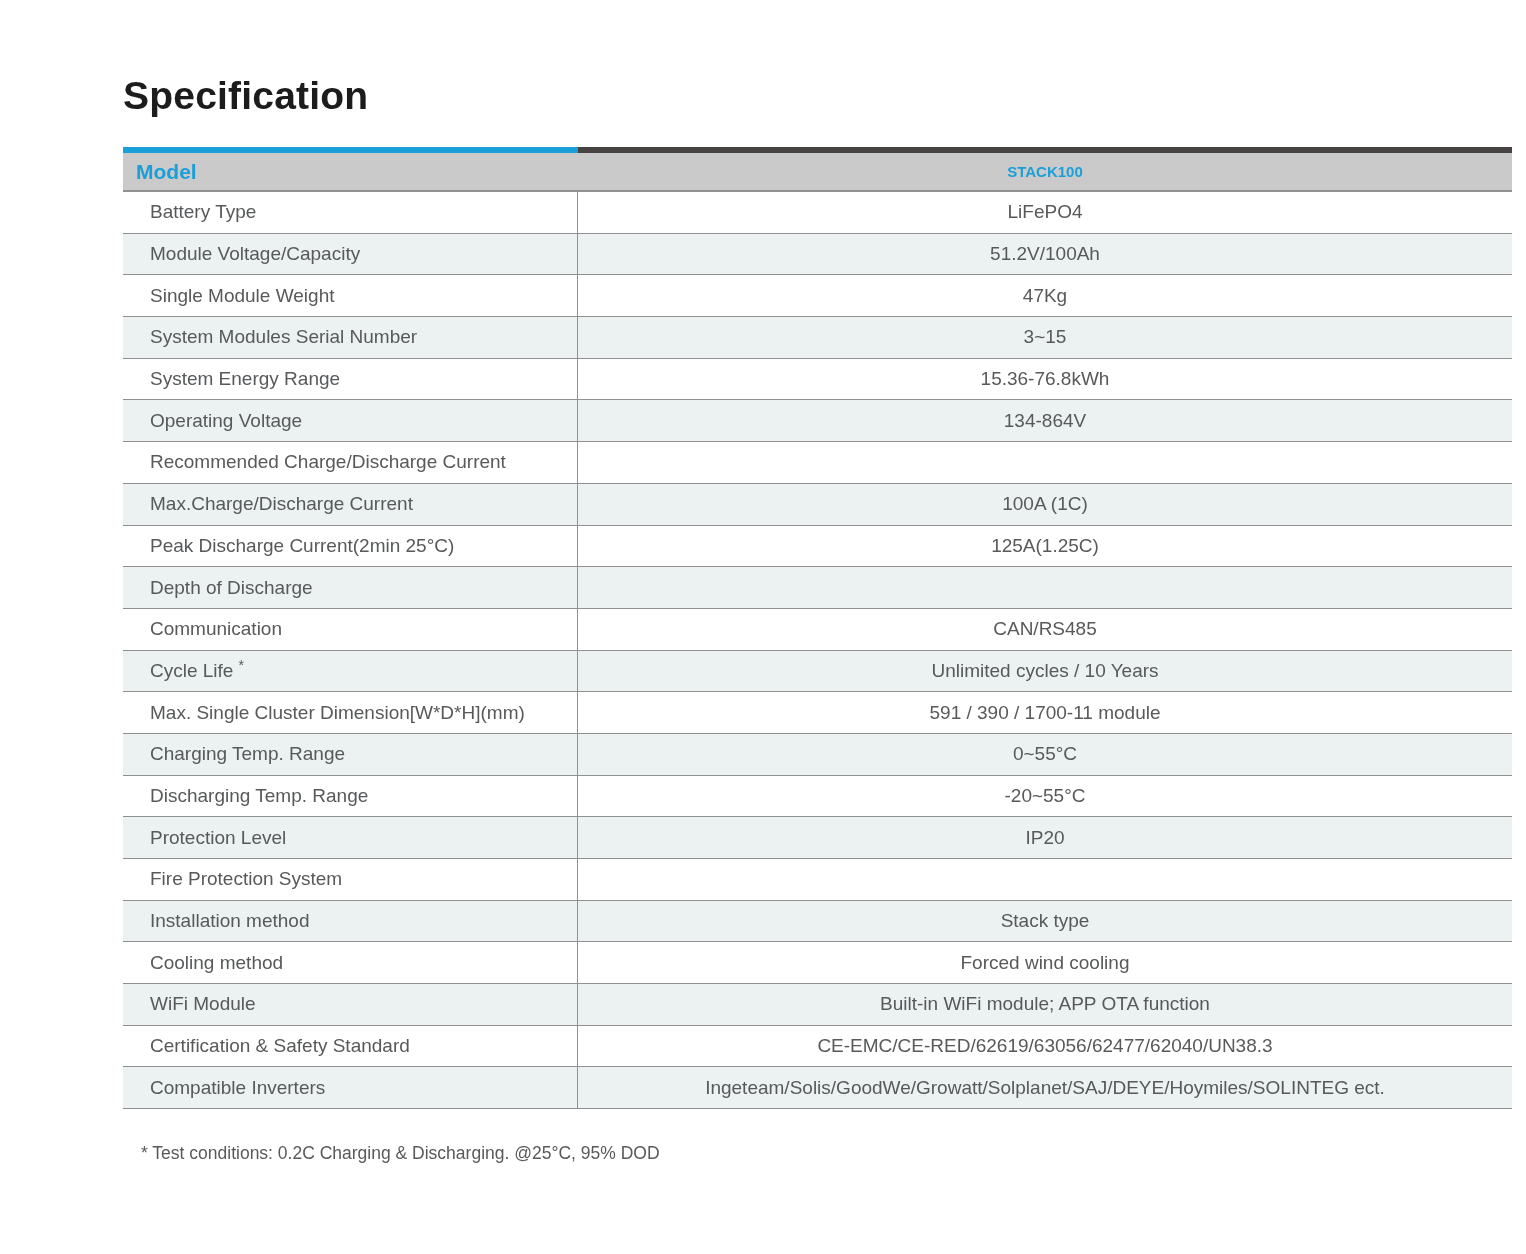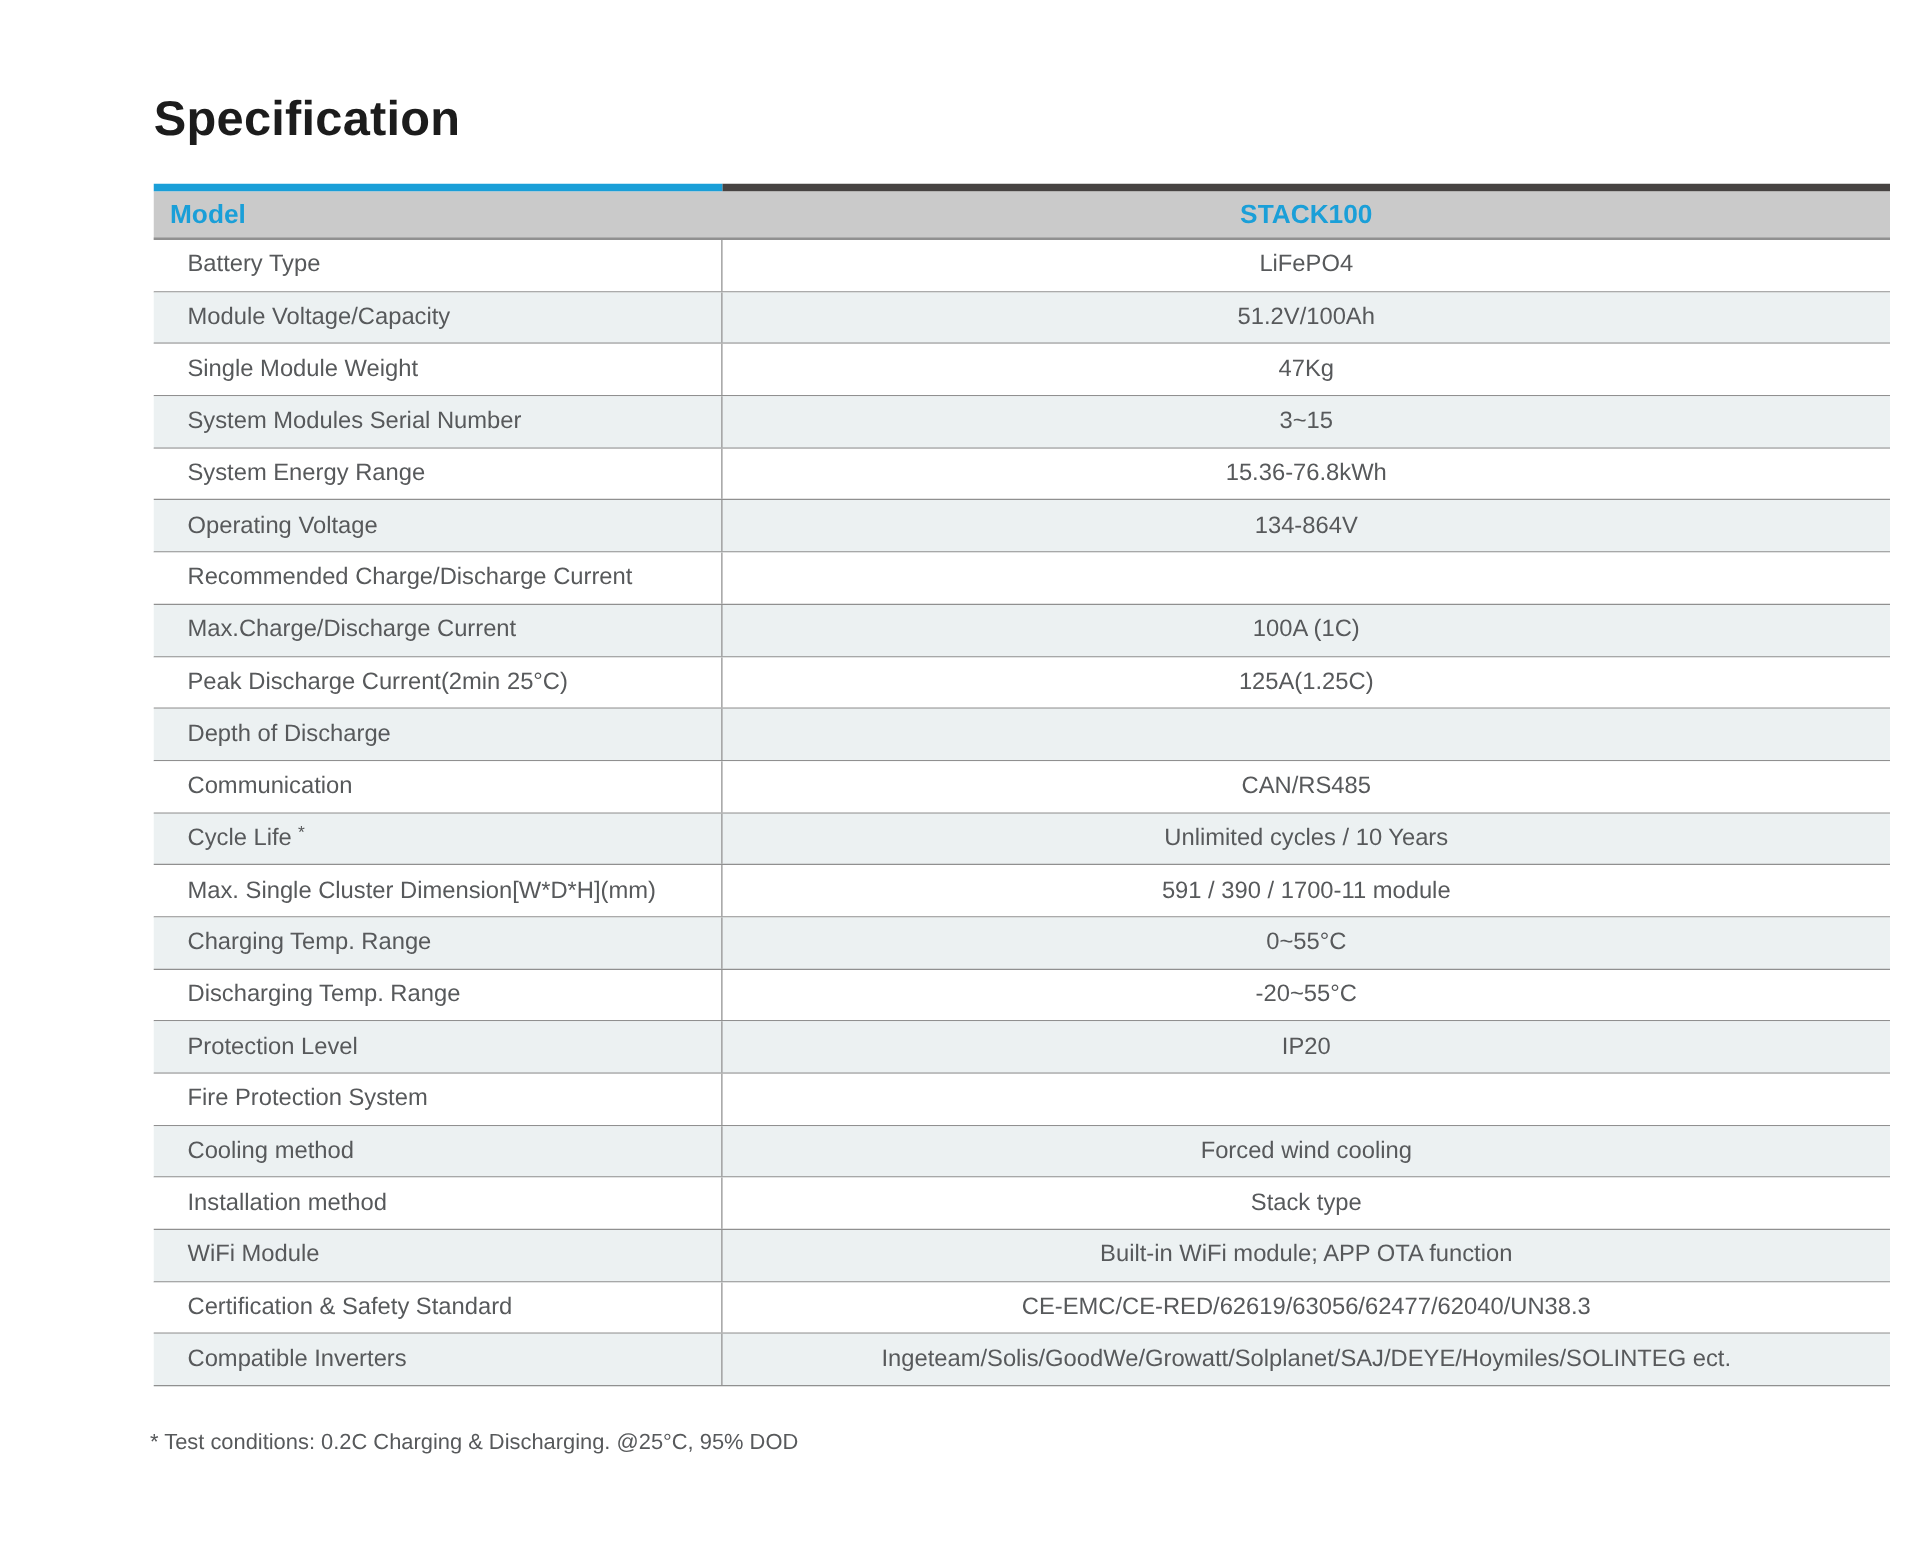--- a/index.html
+++ b/index.html
@@ -35,7 +35,7 @@
   }
   .th-right {
     flex: 1; text-align: center;
-    font-size: 21px; font-weight: 700; color: var(--accent-blue, #1A9FD8);
+    font-size: 15px; font-weight: 700; color: var(--accent-blue, #1A9FD8);
   }
 
   .row {

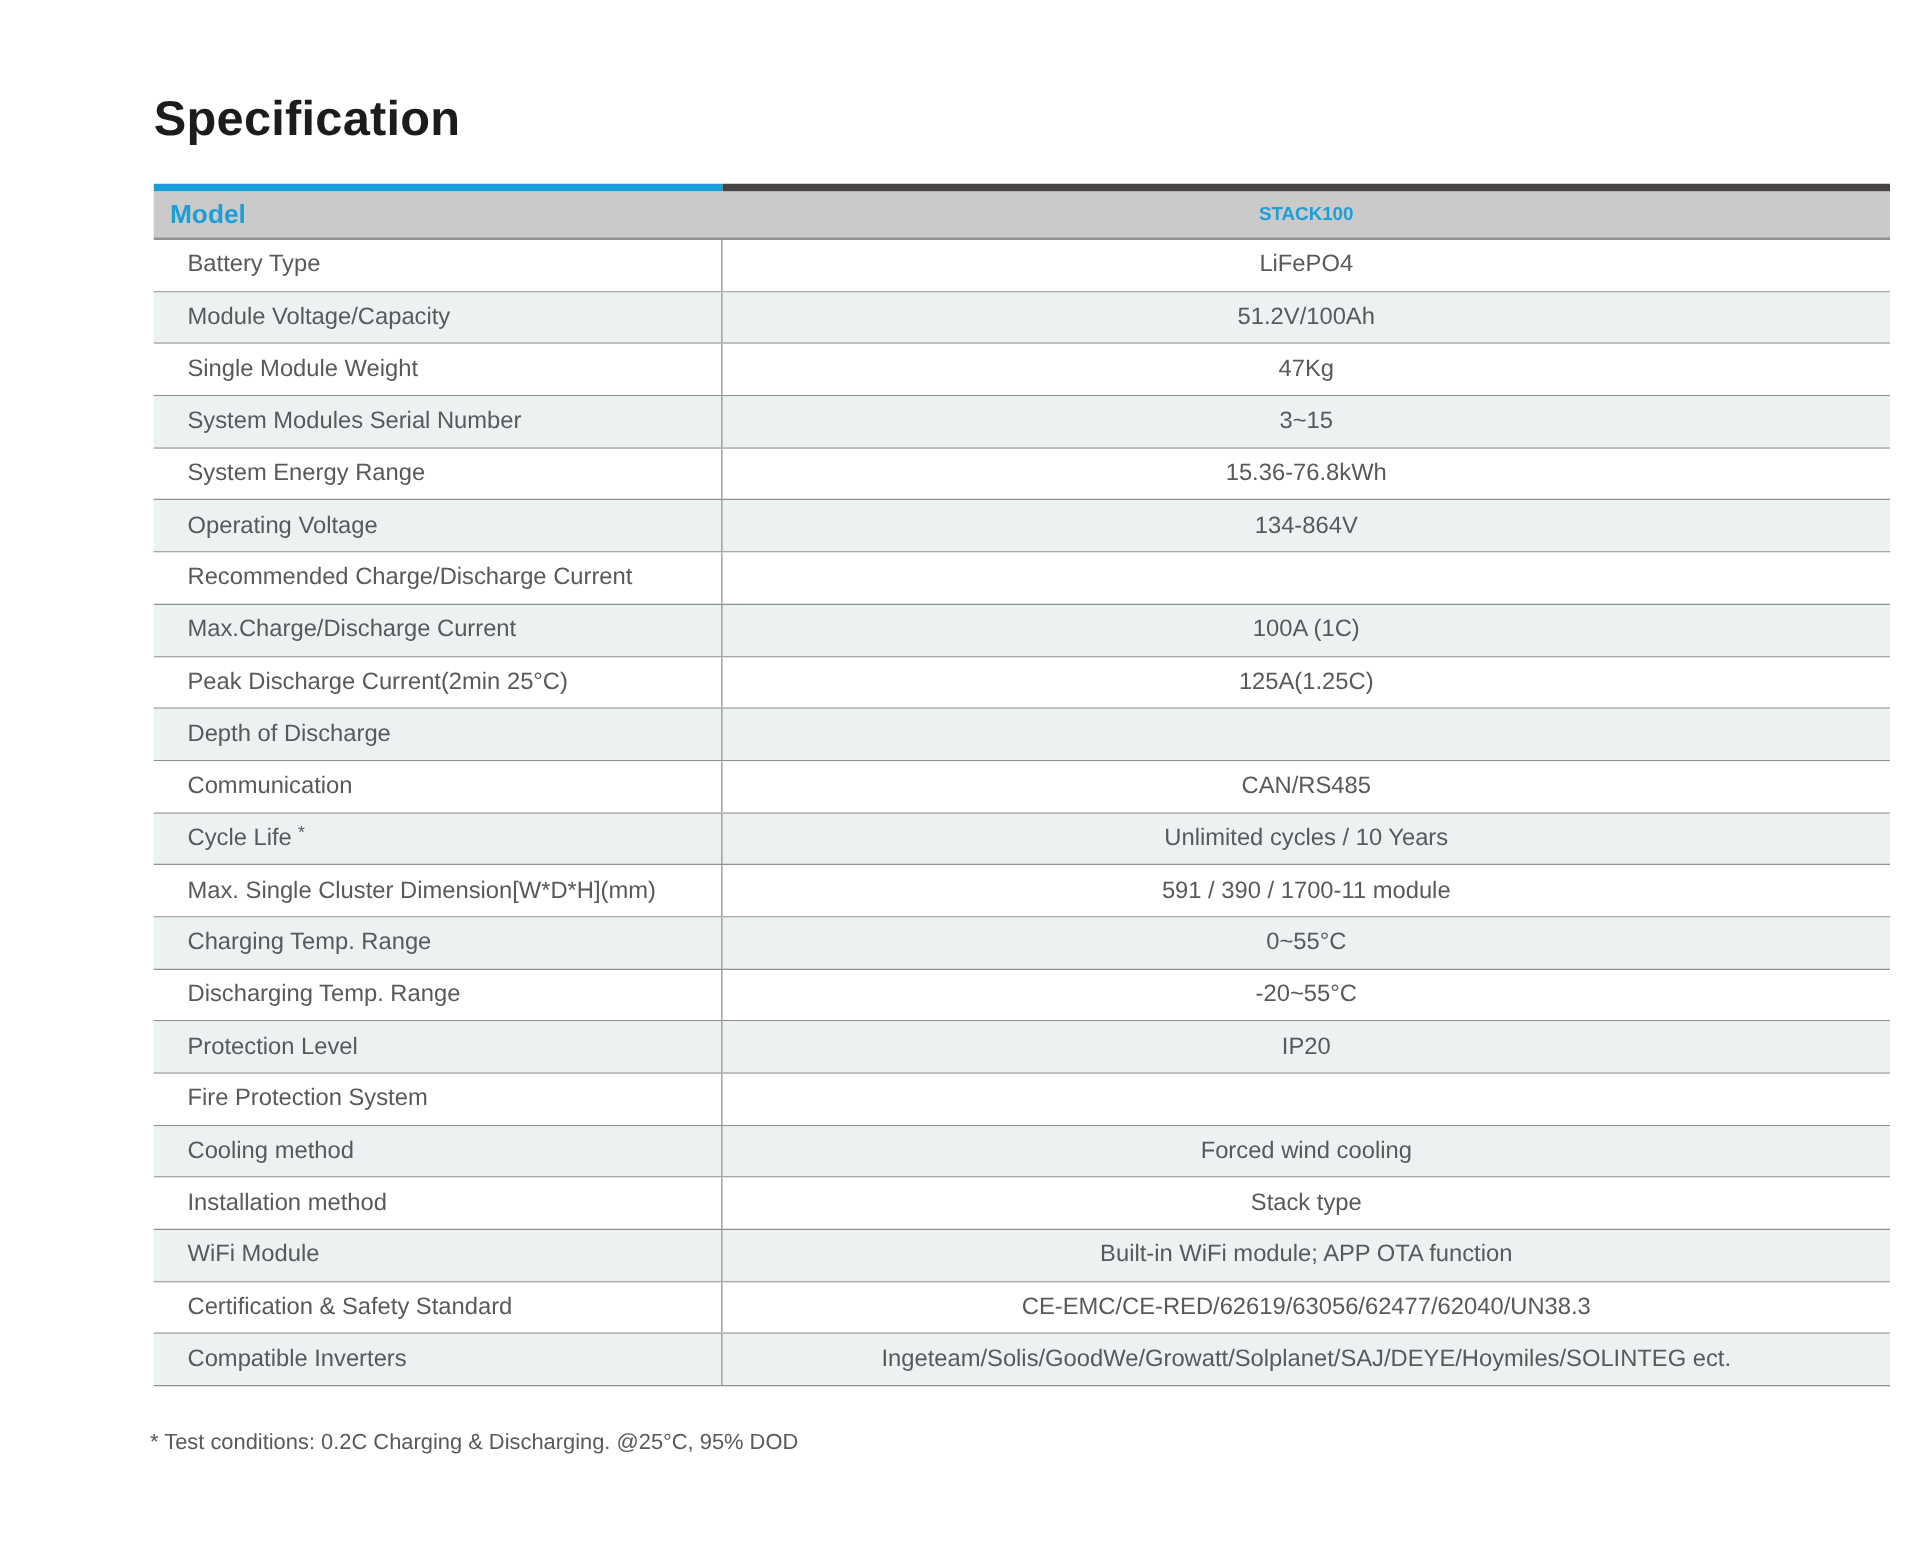--- a/index.html
+++ b/index.html
@@ -186,15 +186,15 @@
         </div>
         <div class="row">
           <div class="cell-label">
+            <span>Installation method</span>
+          </div>
+          <div class="cell-value">Stack type</div>
+        </div>
+        <div class="row">
+          <div class="cell-label">
             <span>Cooling method</span>
           </div>
           <div class="cell-value">Forced wind cooling</div>
-        </div>
-        <div class="row">
-          <div class="cell-label">
-            <span>Installation method</span>
-          </div>
-          <div class="cell-value">Stack type</div>
         </div>
         <div class="row">
           <div class="cell-label">

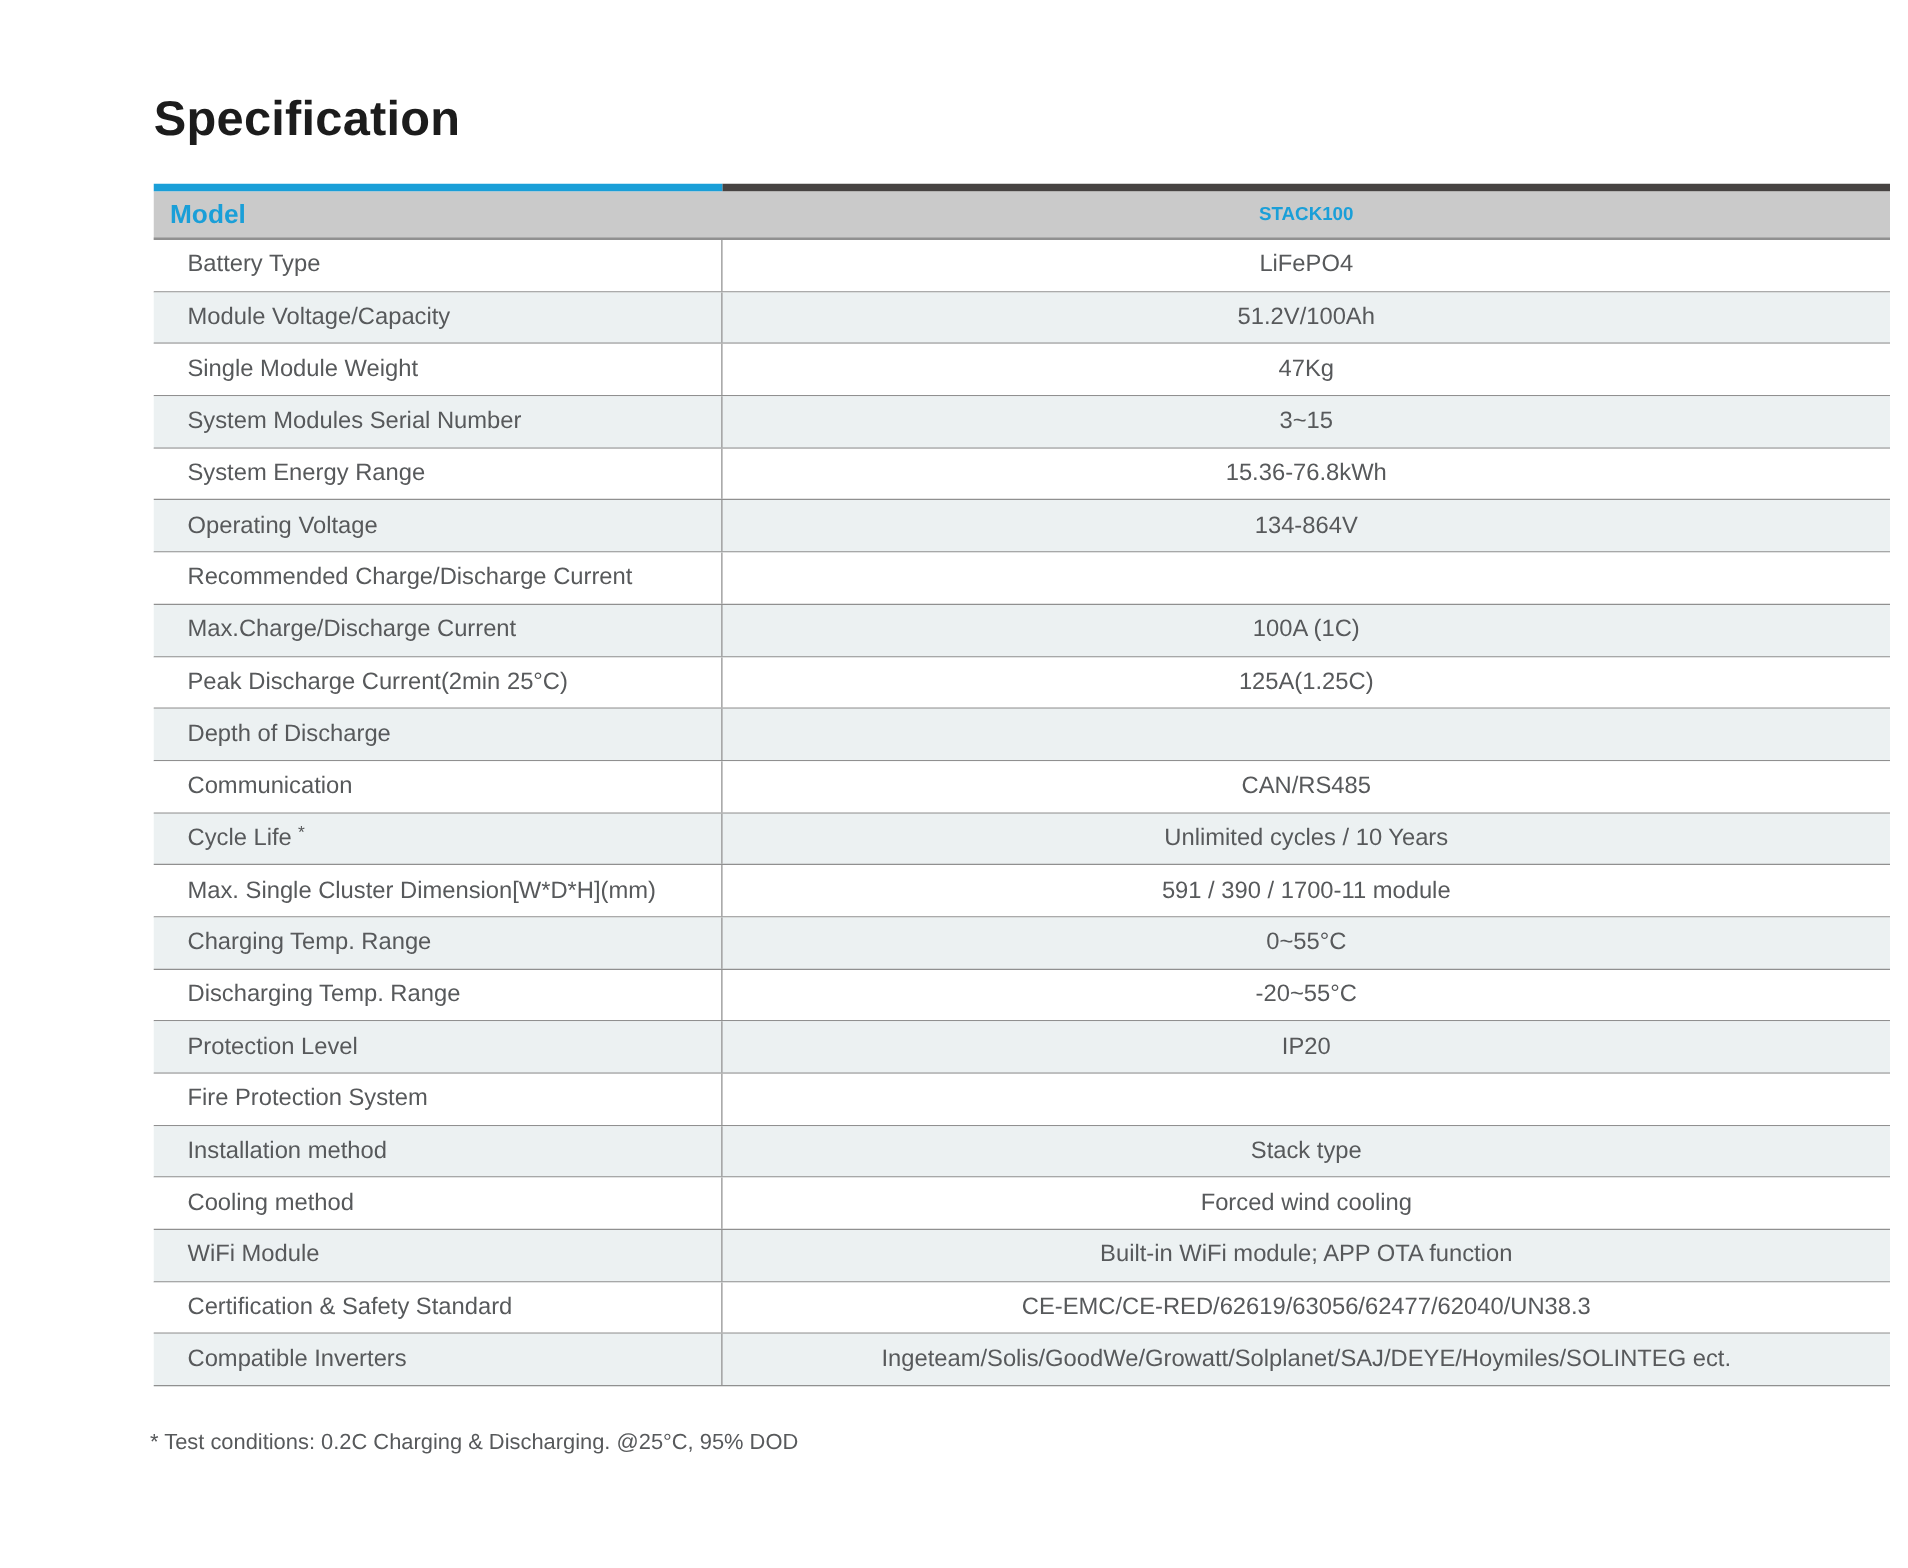--- a/index.html
+++ b/index.html
@@ -61,7 +61,7 @@
   }
 
   .footnote {
-    position: absolute; left: 82px; top: 1143px;
+    position: absolute; left: 103px; top: 1143px;
     font-size: 17.5px; color: var(--text-primary, #57595B);
   }
 </style>

